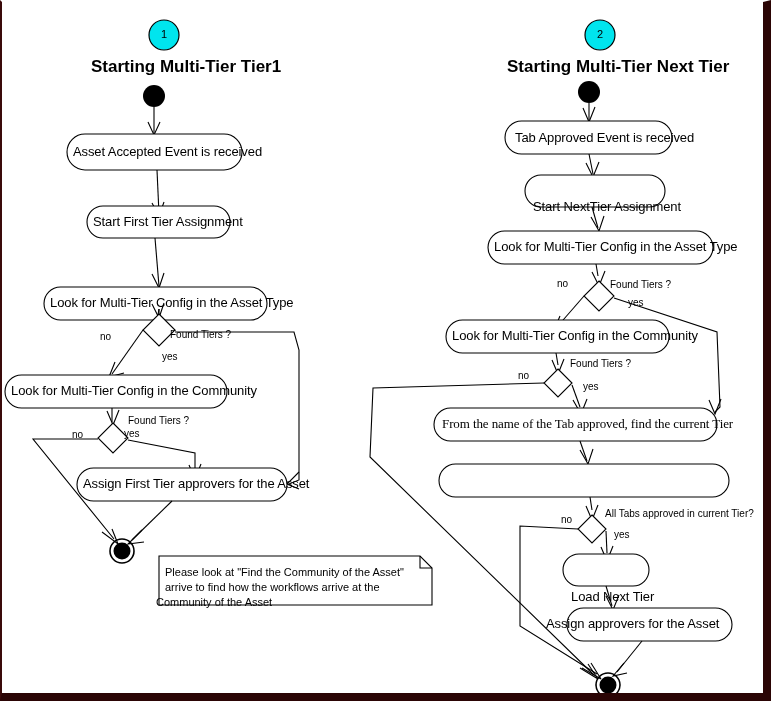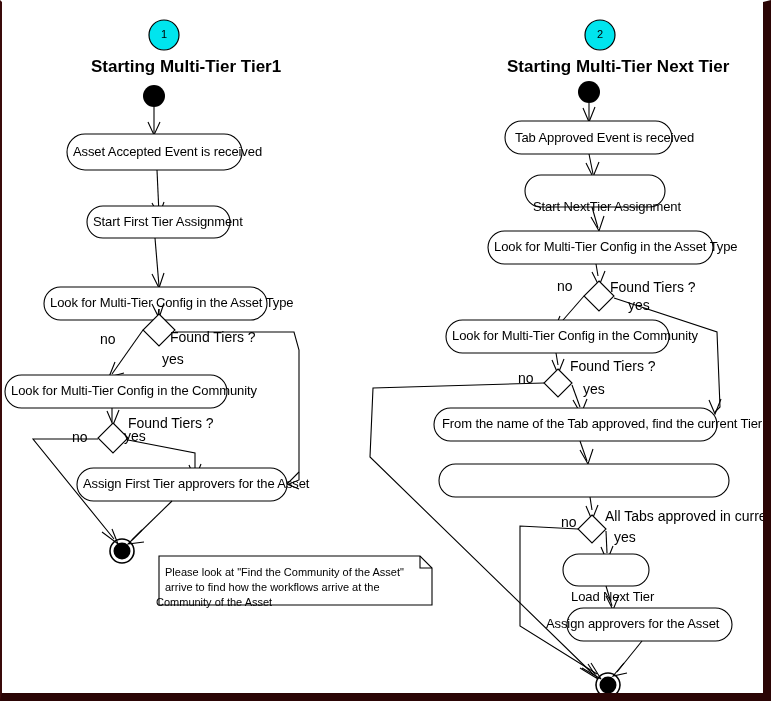--- a/index.html
+++ b/index.html
@@ -45,7 +45,7 @@
   .edge-label {
     position: absolute;
     font-family: "Liberation Sans", sans-serif;
-    font-size: 14px;
+    font-size: 10px;
     color: #000000;
     white-space: nowrap;
   }

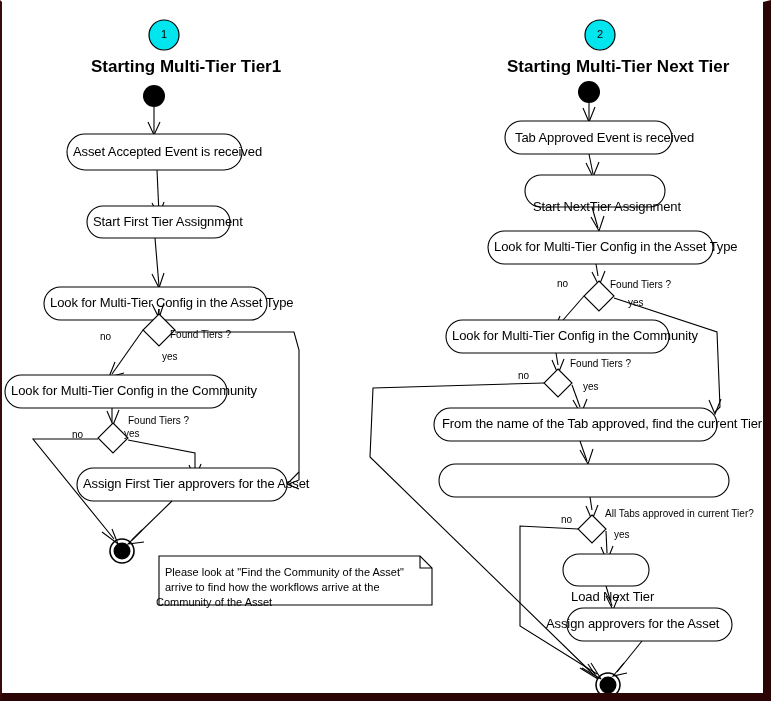--- a/index.html
+++ b/index.html
@@ -257,7 +257,7 @@
   <div class="edge-label" style="left:516px; top:368px;">no</div>
   <div class="edge-label" style="left:581px; top:379px;">yes</div>
 
-  <div class="node-label" style="left:440px; top:416px;">From the name of the Tab approved, find the current Tier</div>
+  <div class="node-label" style="left:440px; top:416px;font-family:Liberation Serif, serif;">From the name of the Tab approved, find the current Tier</div>
 
   <div class="edge-label" style="left:603px; top:506px;">All Tabs approved in current Tier?</div>
   <div class="edge-label" style="left:559px; top:512px;">no</div>

